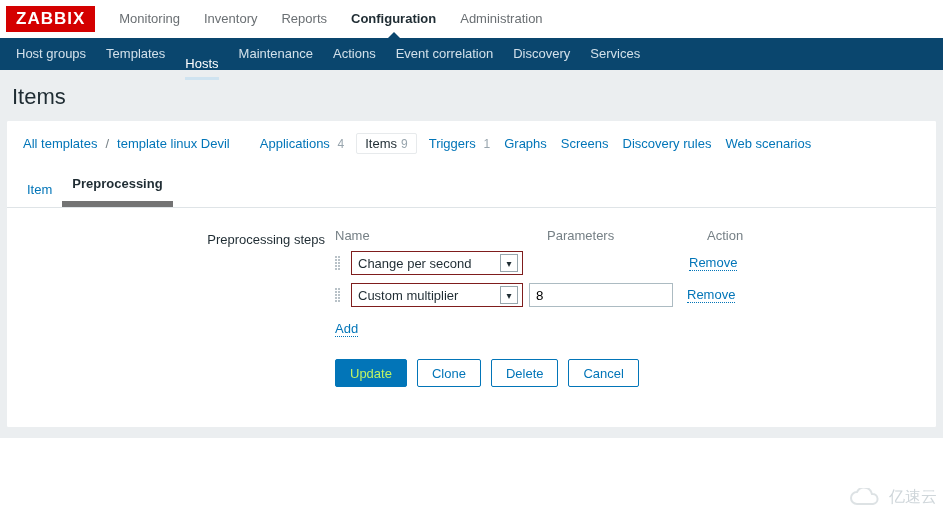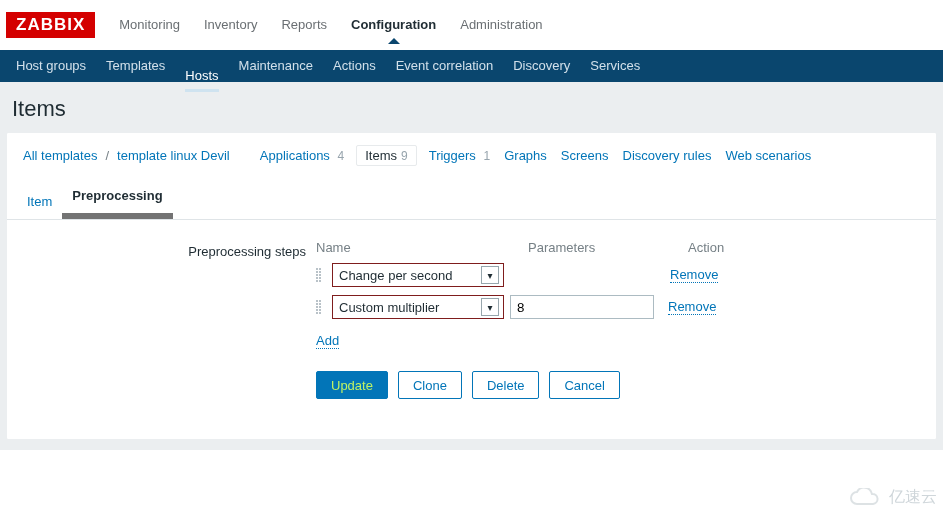--- a/index.html
+++ b/index.html
@@ -7,7 +7,7 @@
   body { width:943px; height:508px; overflow:hidden; position:relative; }
 
   
-  .topbar { display:flex; align-items:center; height:50px; background:#ffffff; }
+  .topbar { display:flex; align-items:center; height:38px; background:#ffffff; }
   .logo { background:#d40000; color:#fff; font-weight:bold; font-family:"Arial Black",Arial,sans-serif; letter-spacing:1px; padding:3px 10px; margin:0 12px 0 6px; font-size:17px; }
   .topnav-item { color:#6a6f73; padding:0 12px; height:36px; line-height:36px; cursor:pointer; position:relative; }
   .topnav-item.active { color:#1f2c33; font-weight:bold; }

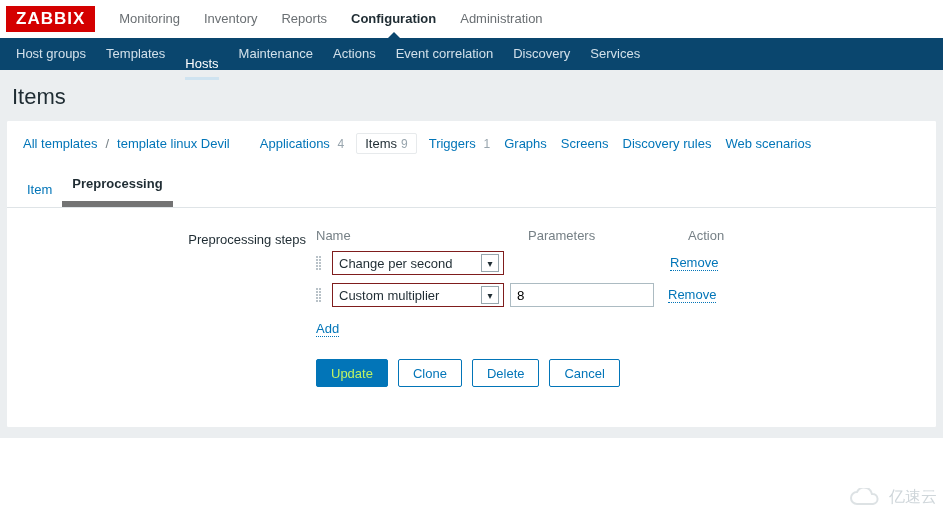--- a/index.html
+++ b/index.html
@@ -37,7 +37,7 @@
   .tab.active { color:#1f2c33; border-bottom:6px solid #737373; font-weight:bold; }
 
   
-  .formwrap { padding:20px 9px 30px; }
+  .formwrap { padding:20px 28px 30px; }
   .formrow { display:flex; align-items:flex-start; margin-bottom:10px; }
   .formlabel { width:300px; text-align:right; color:#1f2c33; padding-right:10px; padding-top:4px; }
   .formbody { flex:1; }

